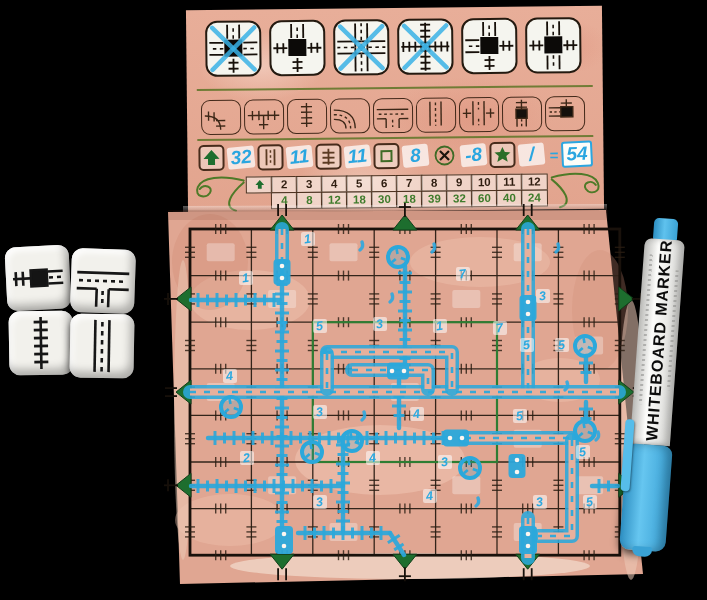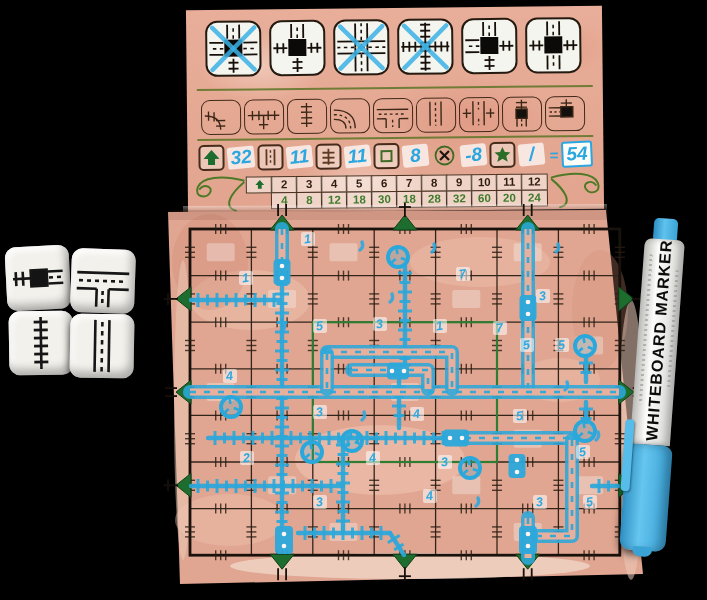--- a/index.html
+++ b/index.html
@@ -388,7 +388,7 @@
         <div class="cell pts">18</div>
         <div class="cell pts">30</div>
         <div class="cell pts">18</div>
-        <div class="cell pts">28</div>
+        <div class="cell pts">39</div>
         <div class="cell pts">32</div>
         <div class="cell pts">60</div>
         <div class="cell pts">20</div>

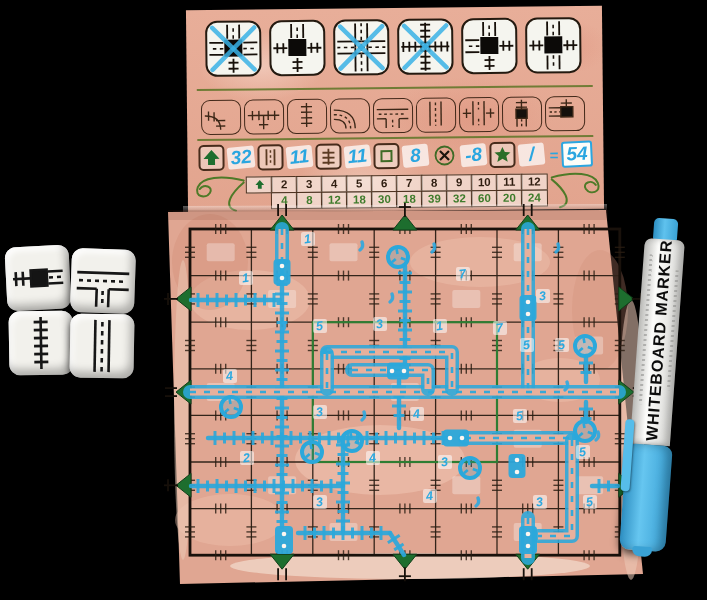--- a/index.html
+++ b/index.html
@@ -391,7 +391,7 @@
         <div class="cell pts">39</div>
         <div class="cell pts">32</div>
         <div class="cell pts">60</div>
-        <div class="cell pts">20</div>
+        <div class="cell pts">40</div>
         <div class="cell pts">24</div>
       </div>
   </div>

